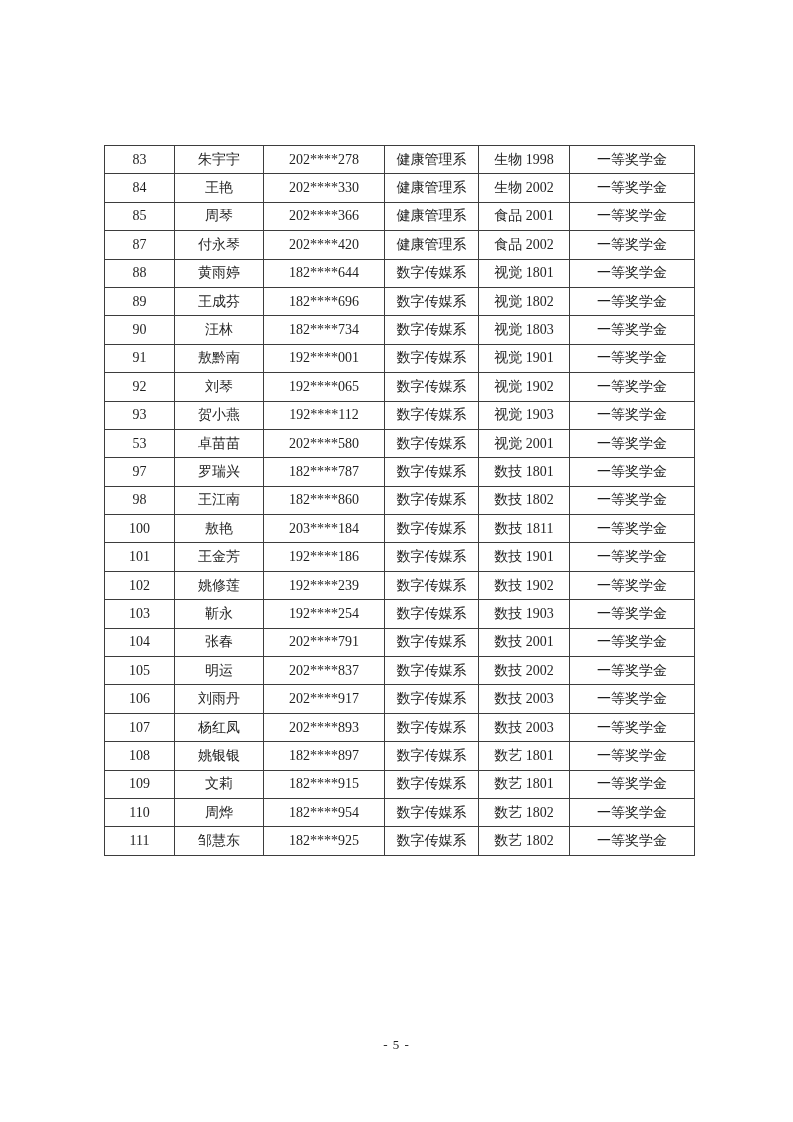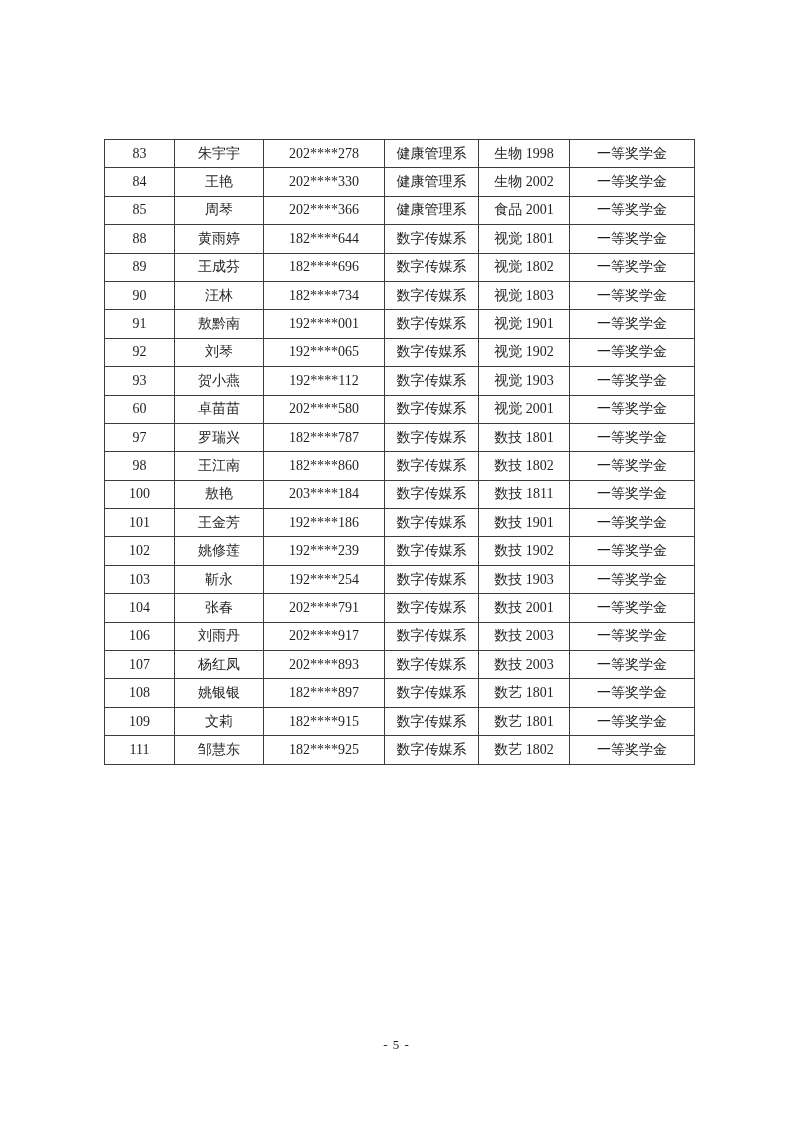--- a/index.html
+++ b/index.html
@@ -19,7 +19,7 @@
   table.roster {
     position: absolute;
     left: 104px;
-    top: 139px;
+    top: 145px;
     width: 590px;
     border-collapse: collapse;
     table-layout: fixed;

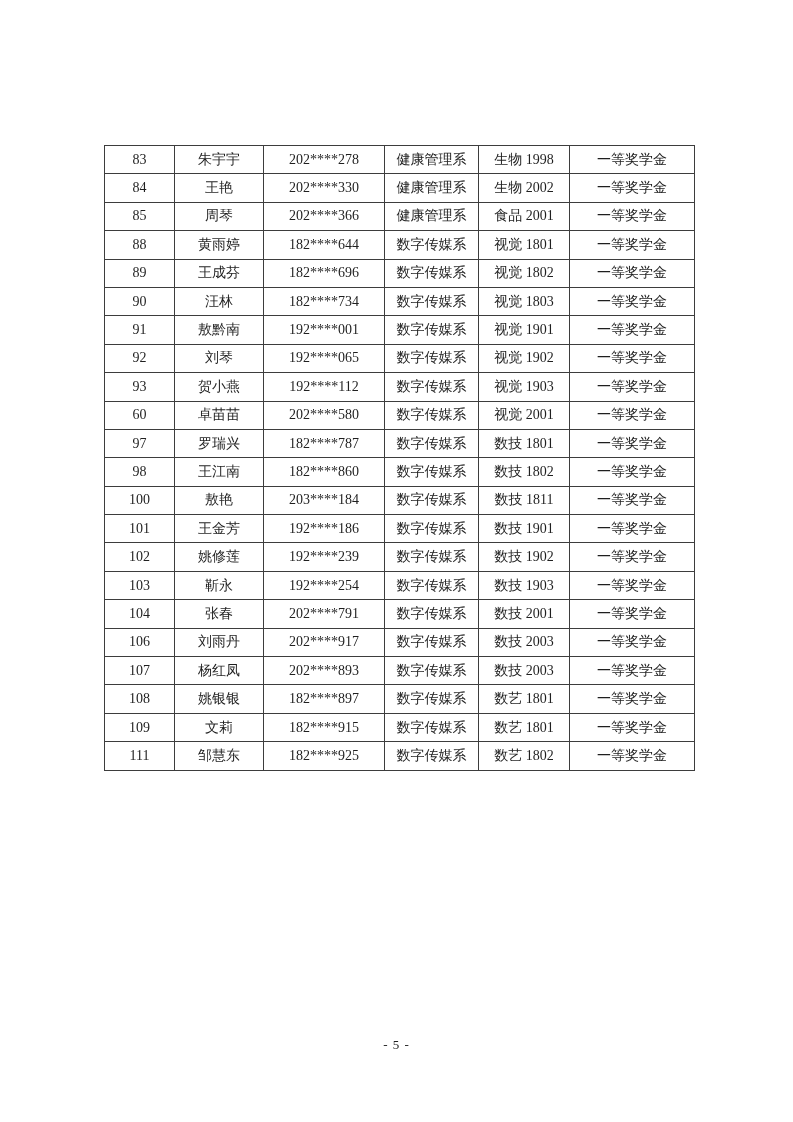--- a/index.html
+++ b/index.html
@@ -87,6 +87,14 @@
           <td>一等奖学金</td>
         </tr>
         <tr>
+          <td>87</td>
+          <td>付永琴</td>
+          <td>202****420</td>
+          <td>健康管理系</td>
+          <td>食品 2002</td>
+          <td>一等奖学金</td>
+        </tr>
+        <tr>
           <td>88</td>
           <td>黄雨婷</td>
           <td>182****644</td>

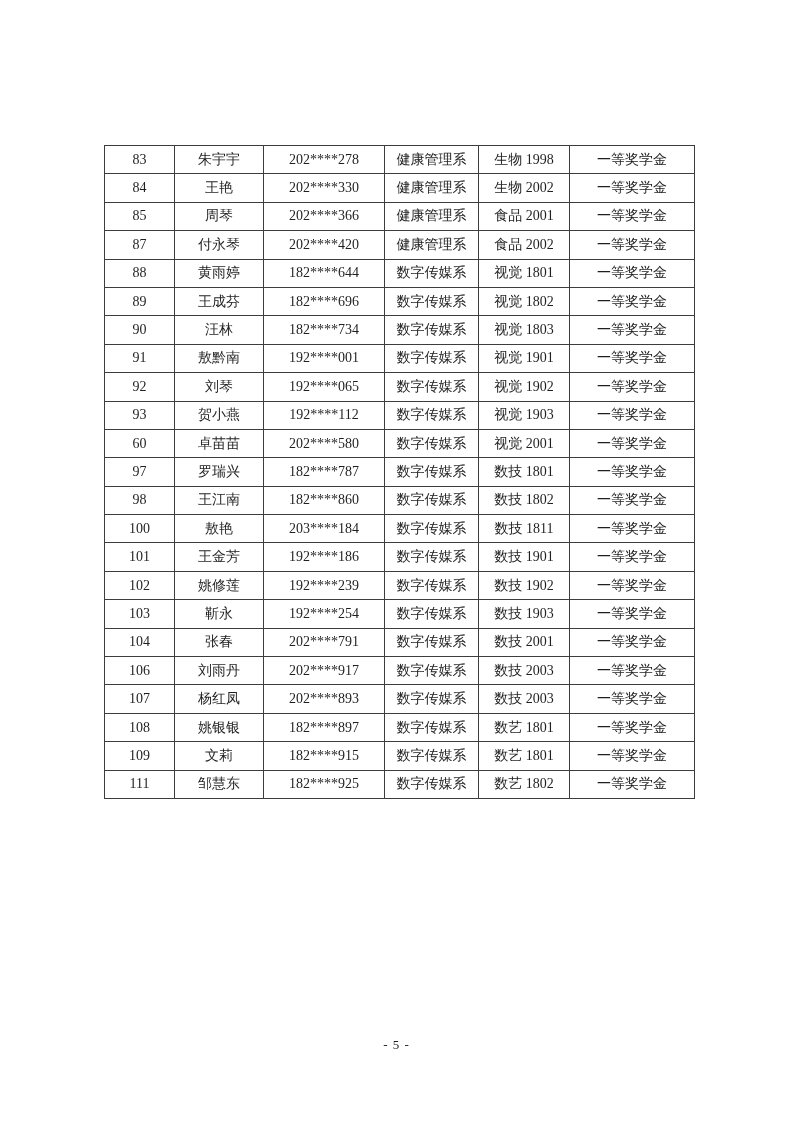--- a/index.html
+++ b/index.html
@@ -143,7 +143,7 @@
           <td>一等奖学金</td>
         </tr>
         <tr>
-          <td>60</td>
+          <td>53</td>
           <td>卓苗苗</td>
           <td>202****580</td>
           <td>数字传媒系</td>

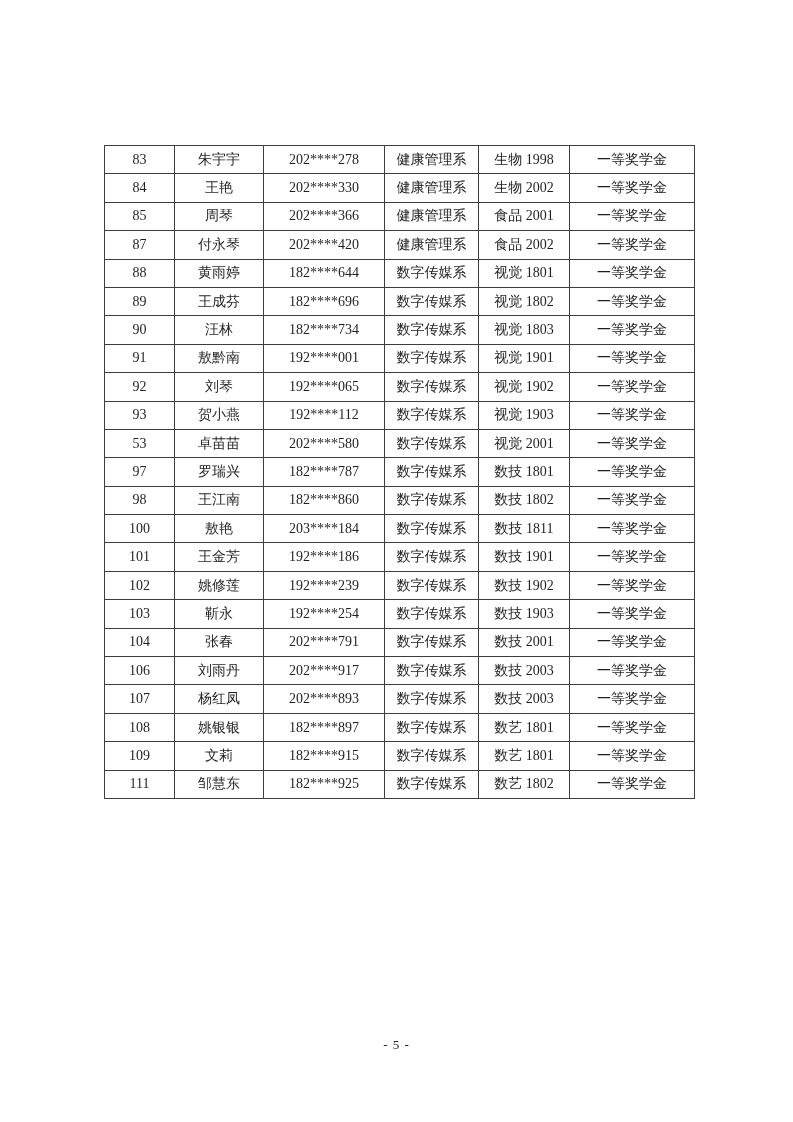--- a/index.html
+++ b/index.html
@@ -207,6 +207,14 @@
           <td>一等奖学金</td>
         </tr>
         <tr>
+          <td>105</td>
+          <td>明运</td>
+          <td>202****837</td>
+          <td>数字传媒系</td>
+          <td>数技 2002</td>
+          <td>一等奖学金</td>
+        </tr>
+        <tr>
           <td>106</td>
           <td>刘雨丹</td>
           <td>202****917</td>

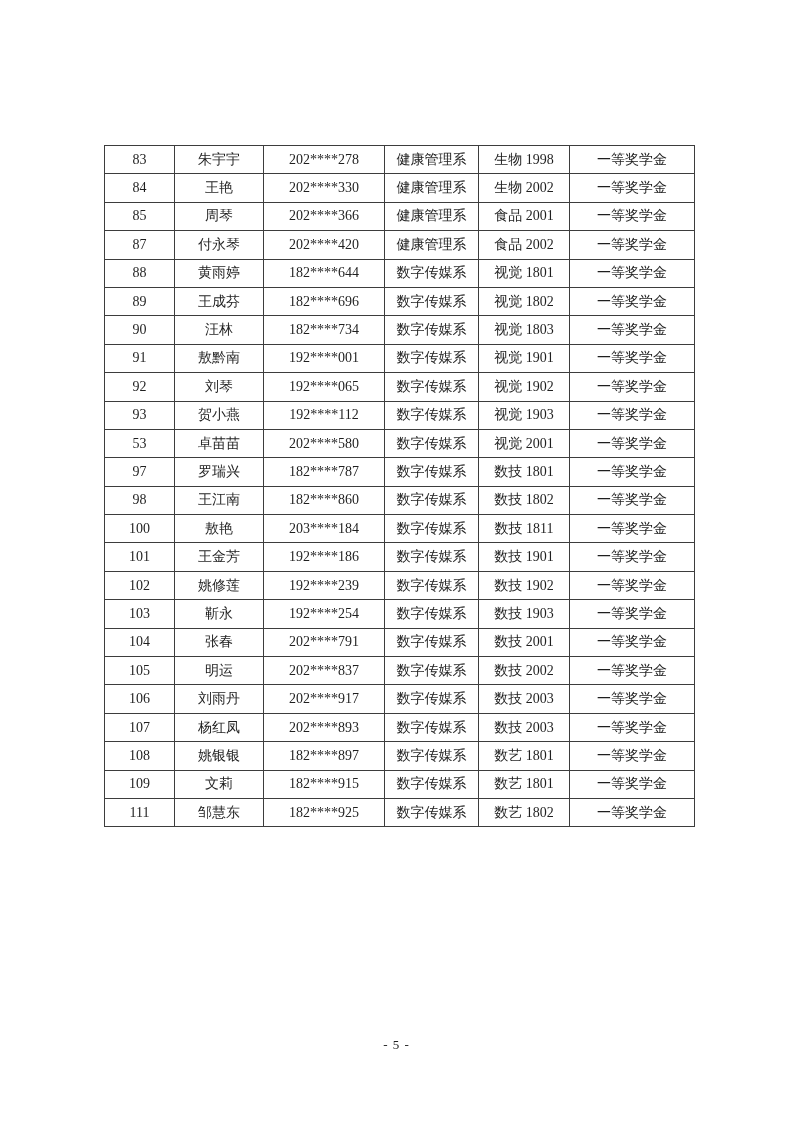--- a/index.html
+++ b/index.html
@@ -247,6 +247,14 @@
           <td>一等奖学金</td>
         </tr>
         <tr>
+          <td>110</td>
+          <td>周烨</td>
+          <td>182****954</td>
+          <td>数字传媒系</td>
+          <td>数艺 1802</td>
+          <td>一等奖学金</td>
+        </tr>
+        <tr>
           <td>111</td>
           <td>邹慧东</td>
           <td>182****925</td>

